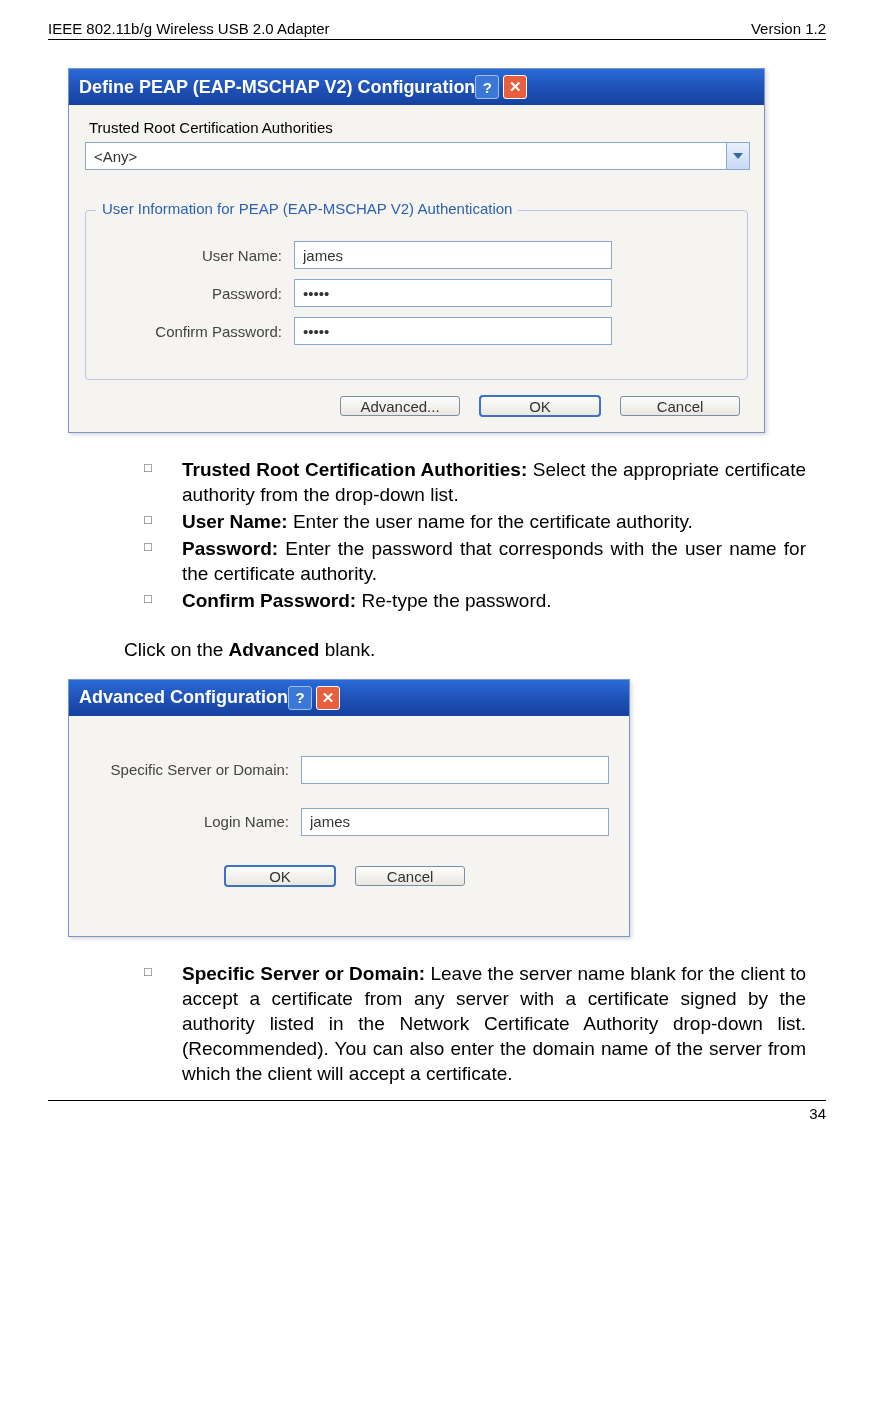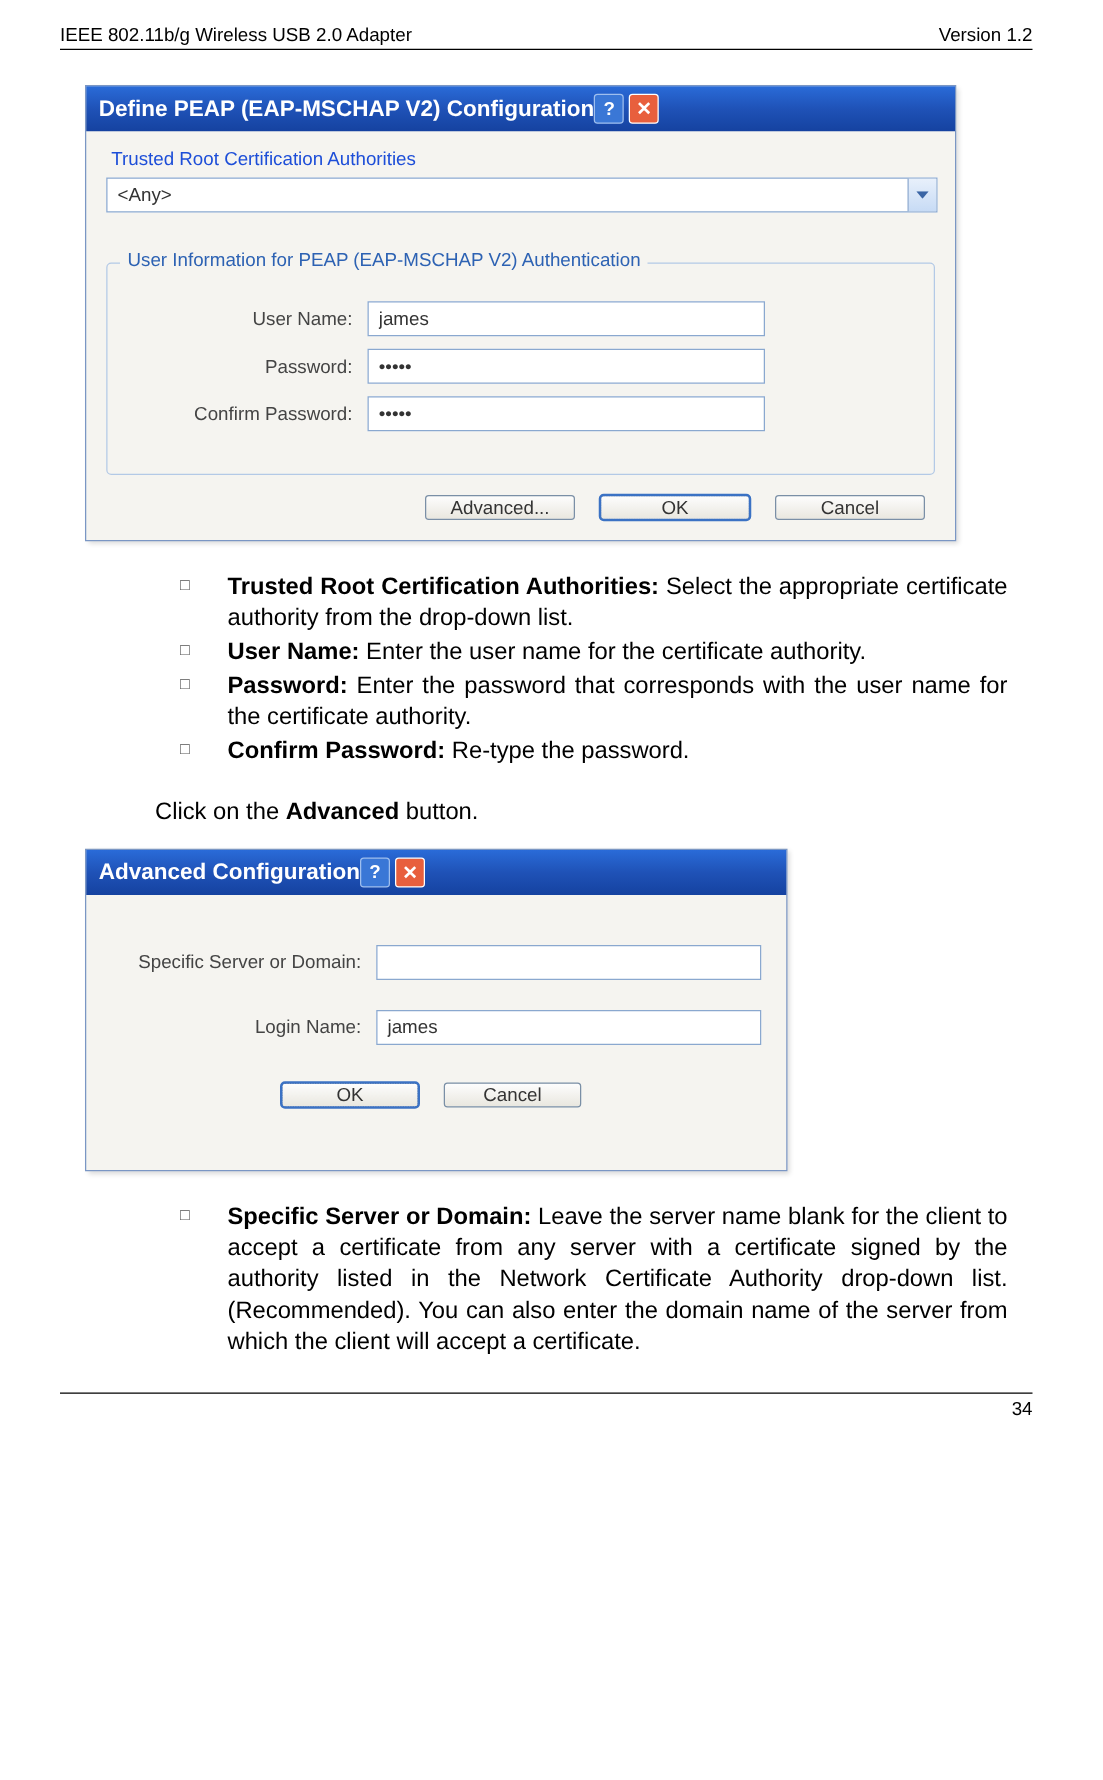--- a/index.html
+++ b/index.html
@@ -66,7 +66,7 @@
   .win-body { padding: 10px 16px 16px 16px; }
   .lbl-top {
     font-size: 15px;
-    color: #1d4ed8;
+    color: #000000;
     margin: 4px 0 6px 4px;
   }
   .dropdown {

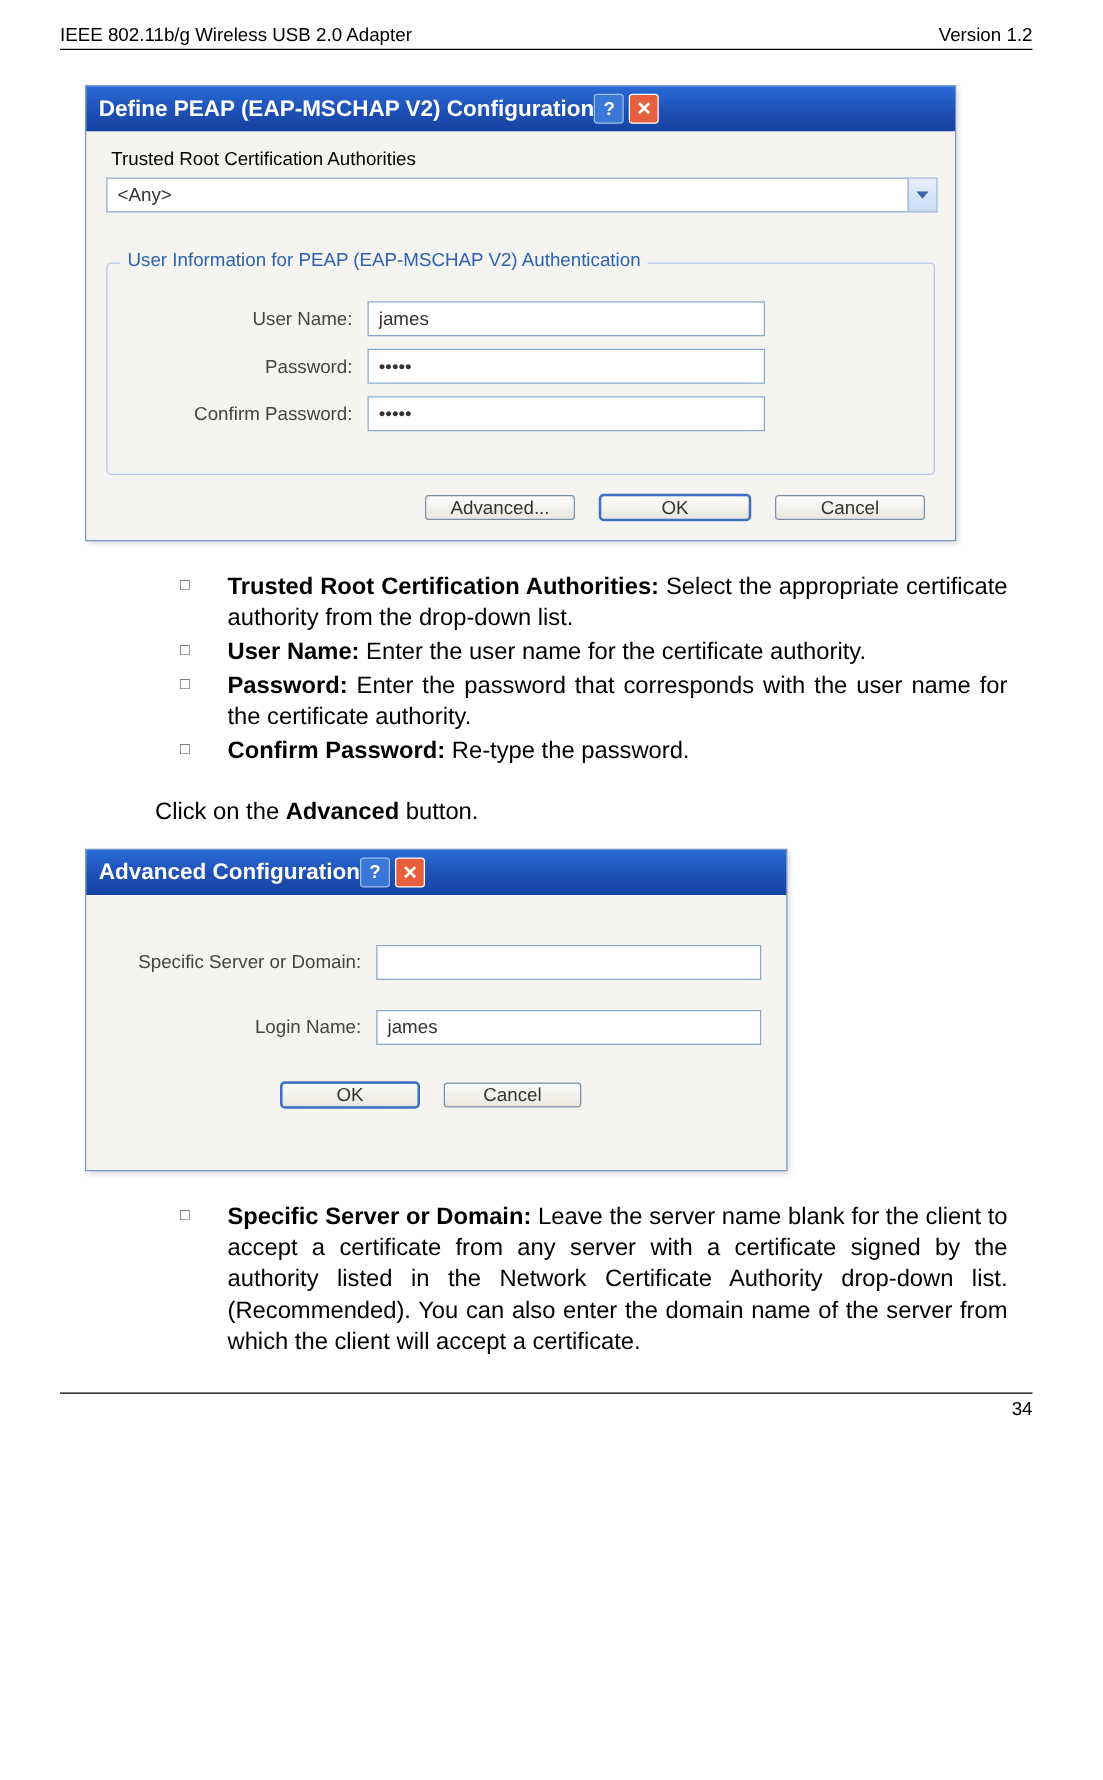--- a/index.html
+++ b/index.html
@@ -250,7 +250,7 @@
       <li><span class="bold">Password:</span><span> Enter the password that corresponds with the user name for the certificate authority.</span></li>
       <li><span class="bold">Confirm Password:</span><span> Re-type the password.</span></li>
     </ul>
-    <p class="para"><span>Click on the </span><span class="bold">Advanced</span><span> button.</span></p>
+    <p class="para"><span>Click on the </span><span class="bold">Advanced</span><span> blank.</span></p>
   </div>
 
   <div class="window win2">

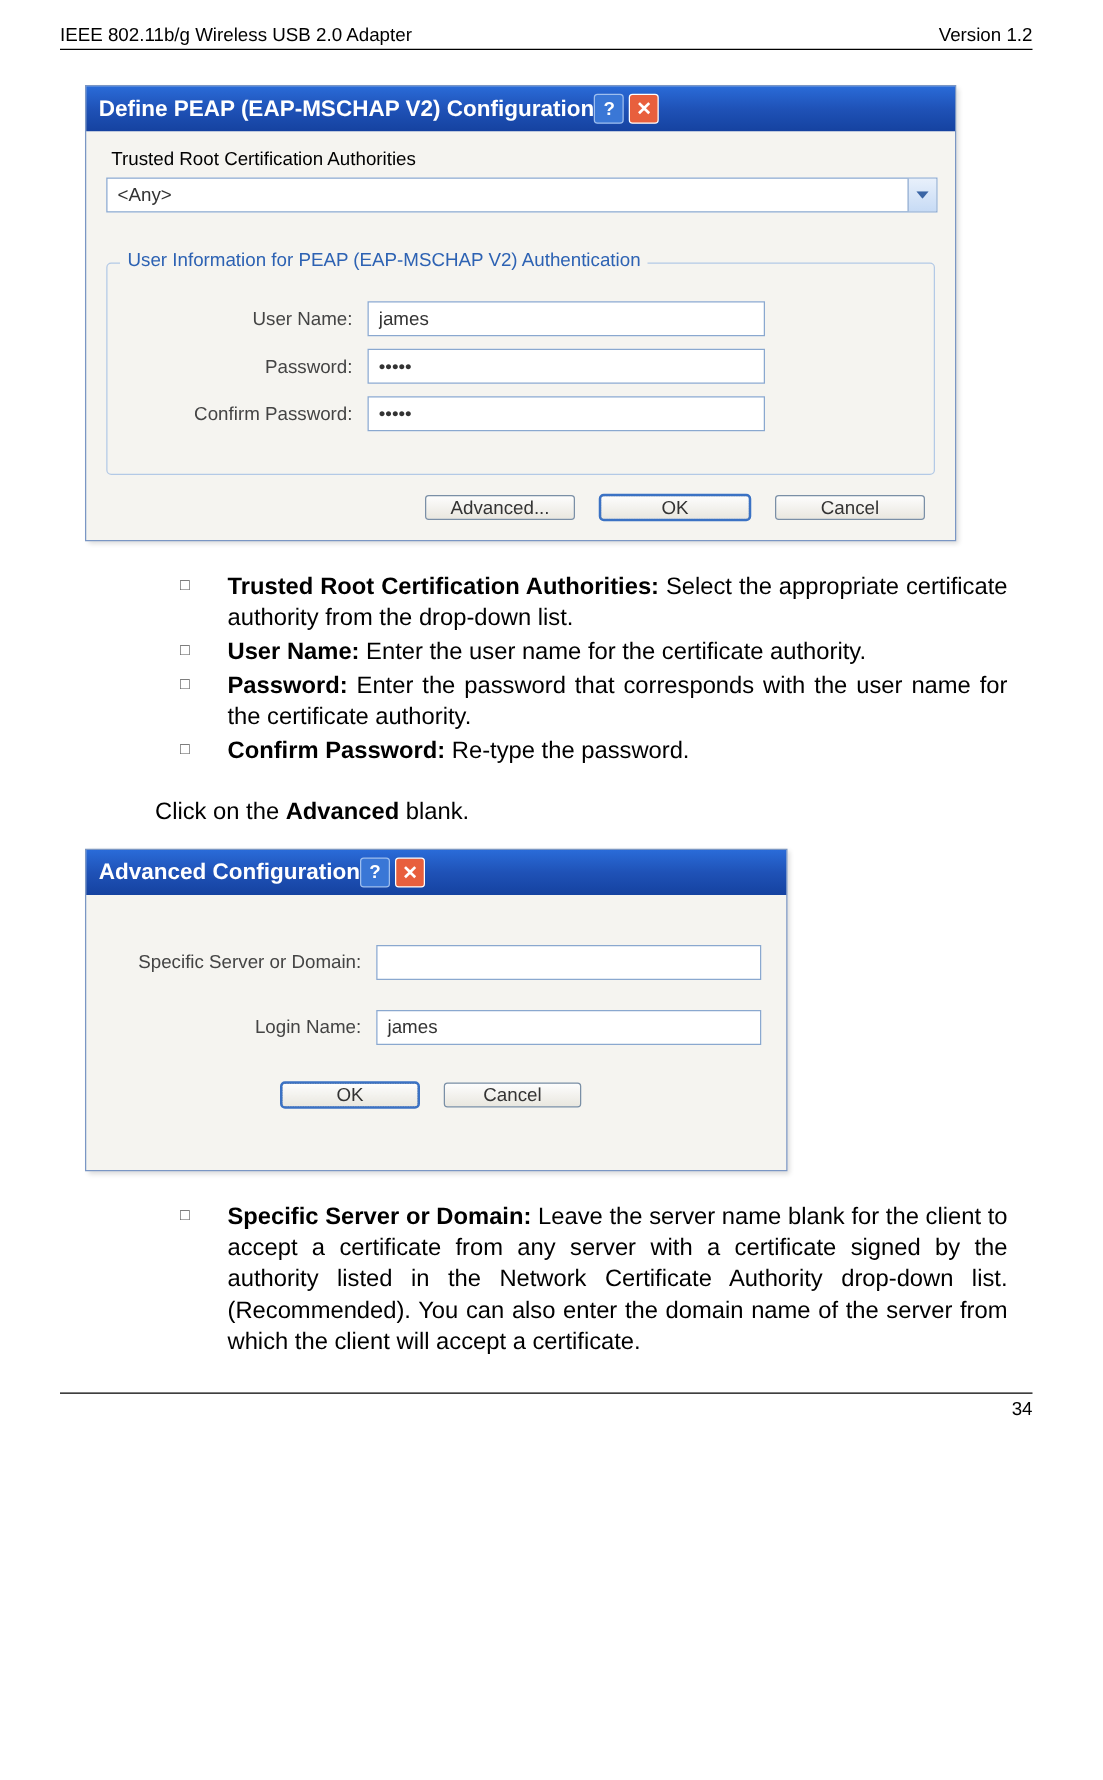--- a/index.html
+++ b/index.html
@@ -26,7 +26,7 @@
     text-align: right;
     font-size: 15px;
     padding-top: 4px;
-    margin-top: 28px;
+    margin-top: 14px;
   }
   
   .window {

